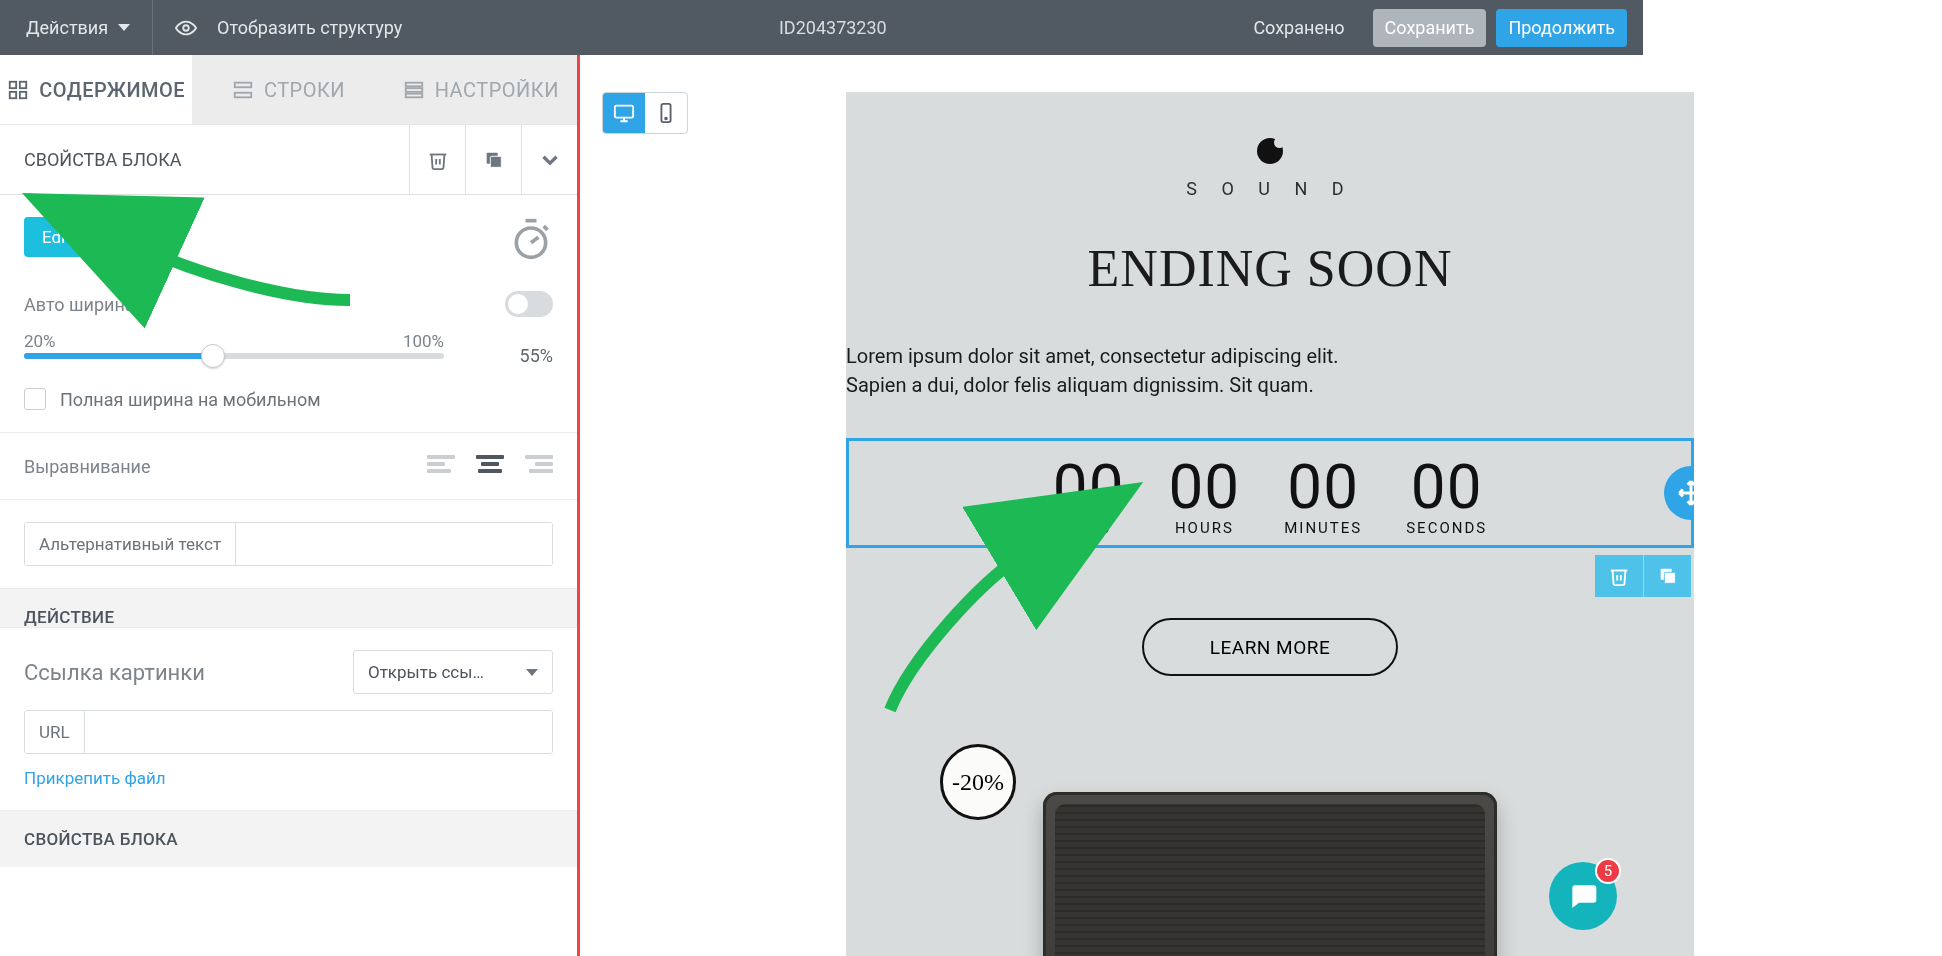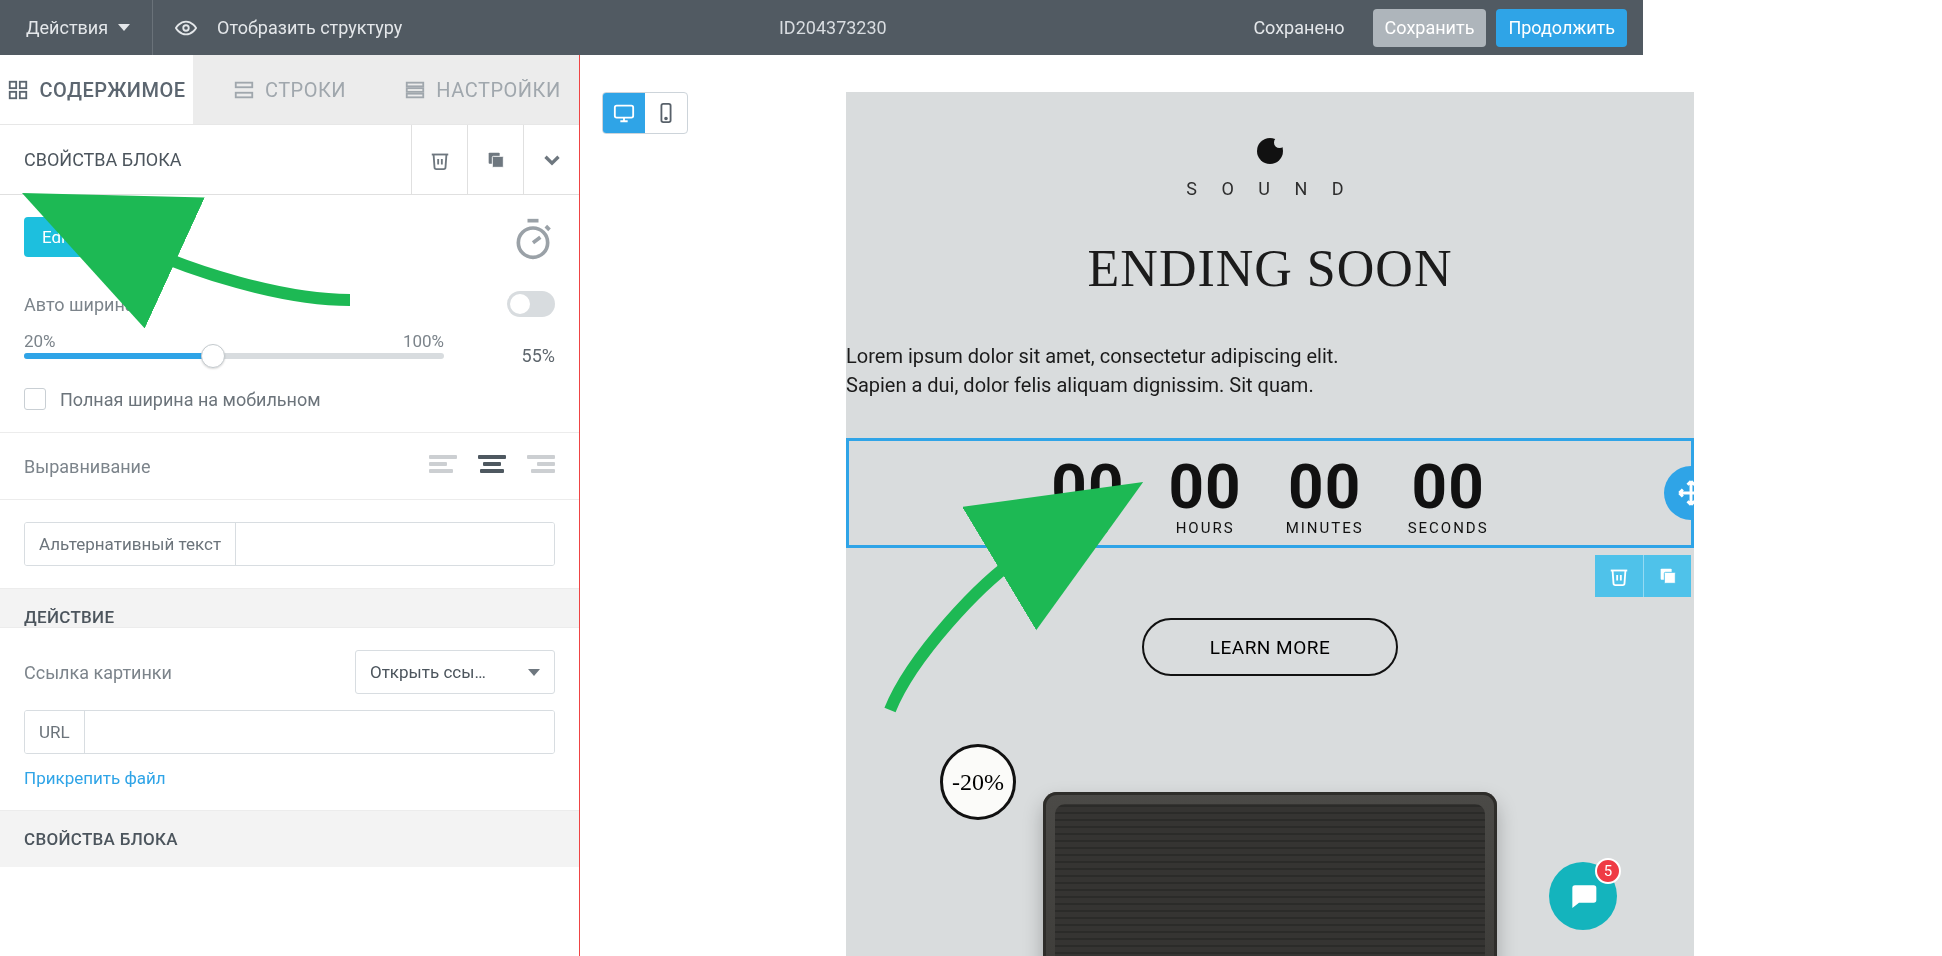--- a/index.html
+++ b/index.html
@@ -22,7 +22,7 @@
 .topbar .btn.cont{background:#2fa4e7;color:#fff}
 
 
-.leftpanel{position:absolute;top:55px;left:0;width:580px;bottom:0;background:#fff;border-right:1px solid #ef4444;display:flex;flex-direction:column}
+.leftpanel{position:absolute;top:55px;left:0;width:580px;bottom:0;background:#fff;border-right:3px solid #ef4444;display:flex;flex-direction:column}
 .lp-tabs{display:flex;height:70px;border-bottom:1px solid #e7e7e7}
 .lp-tab{flex:1;display:flex;align-items:center;justify-content:center;gap:10px;font-size:20px;letter-spacing:0.5px;color:#5c6670;cursor:pointer}
 .lp-tab.active{background:#fff;color:#5c6670;font-weight:500}

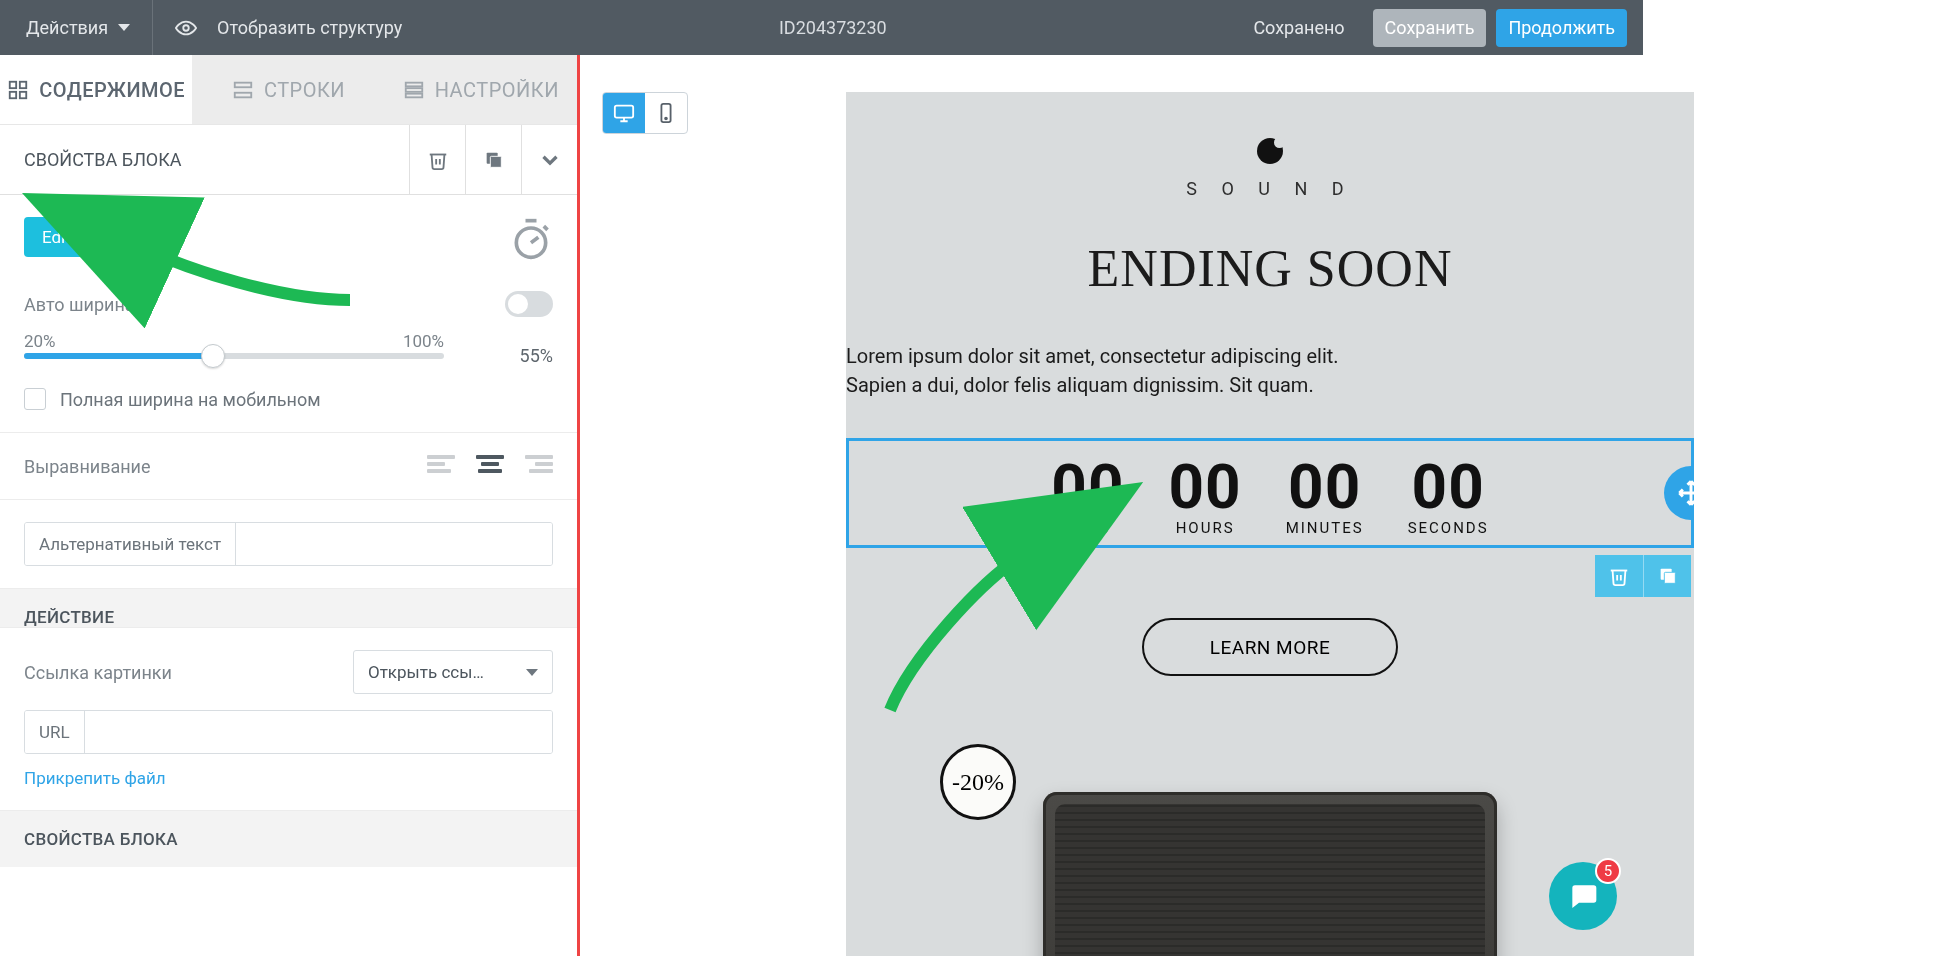--- a/index.html
+++ b/index.html
@@ -102,7 +102,7 @@
 
 .timer-block{position:relative;margin:38px 0 0 0;border:3px solid #2fa4e7;height:110px;display:flex;align-items:center;justify-content:center;gap:44px}
 .timer-col{text-align:center;font-family:"Courier New",monospace}
-.timer-col .num{font-size:62px;font-weight:700;letter-spacing:1px;color:#111}
+.timer-col .num{font-size:62px;font-weight:400;letter-spacing:1px;color:#111}
 .timer-col .lbl{font-size:15px;letter-spacing:2px;color:#111;margin-top:-4px}
 .move-handle{position:absolute;right:-27px;top:50%;transform:translateY(-50%);width:54px;height:54px;border-radius:50%;background:#2fa4e7;display:flex;align-items:center;justify-content:center;color:#fff;cursor:grab}
 .move-handle svg{width:28px;height:28px}

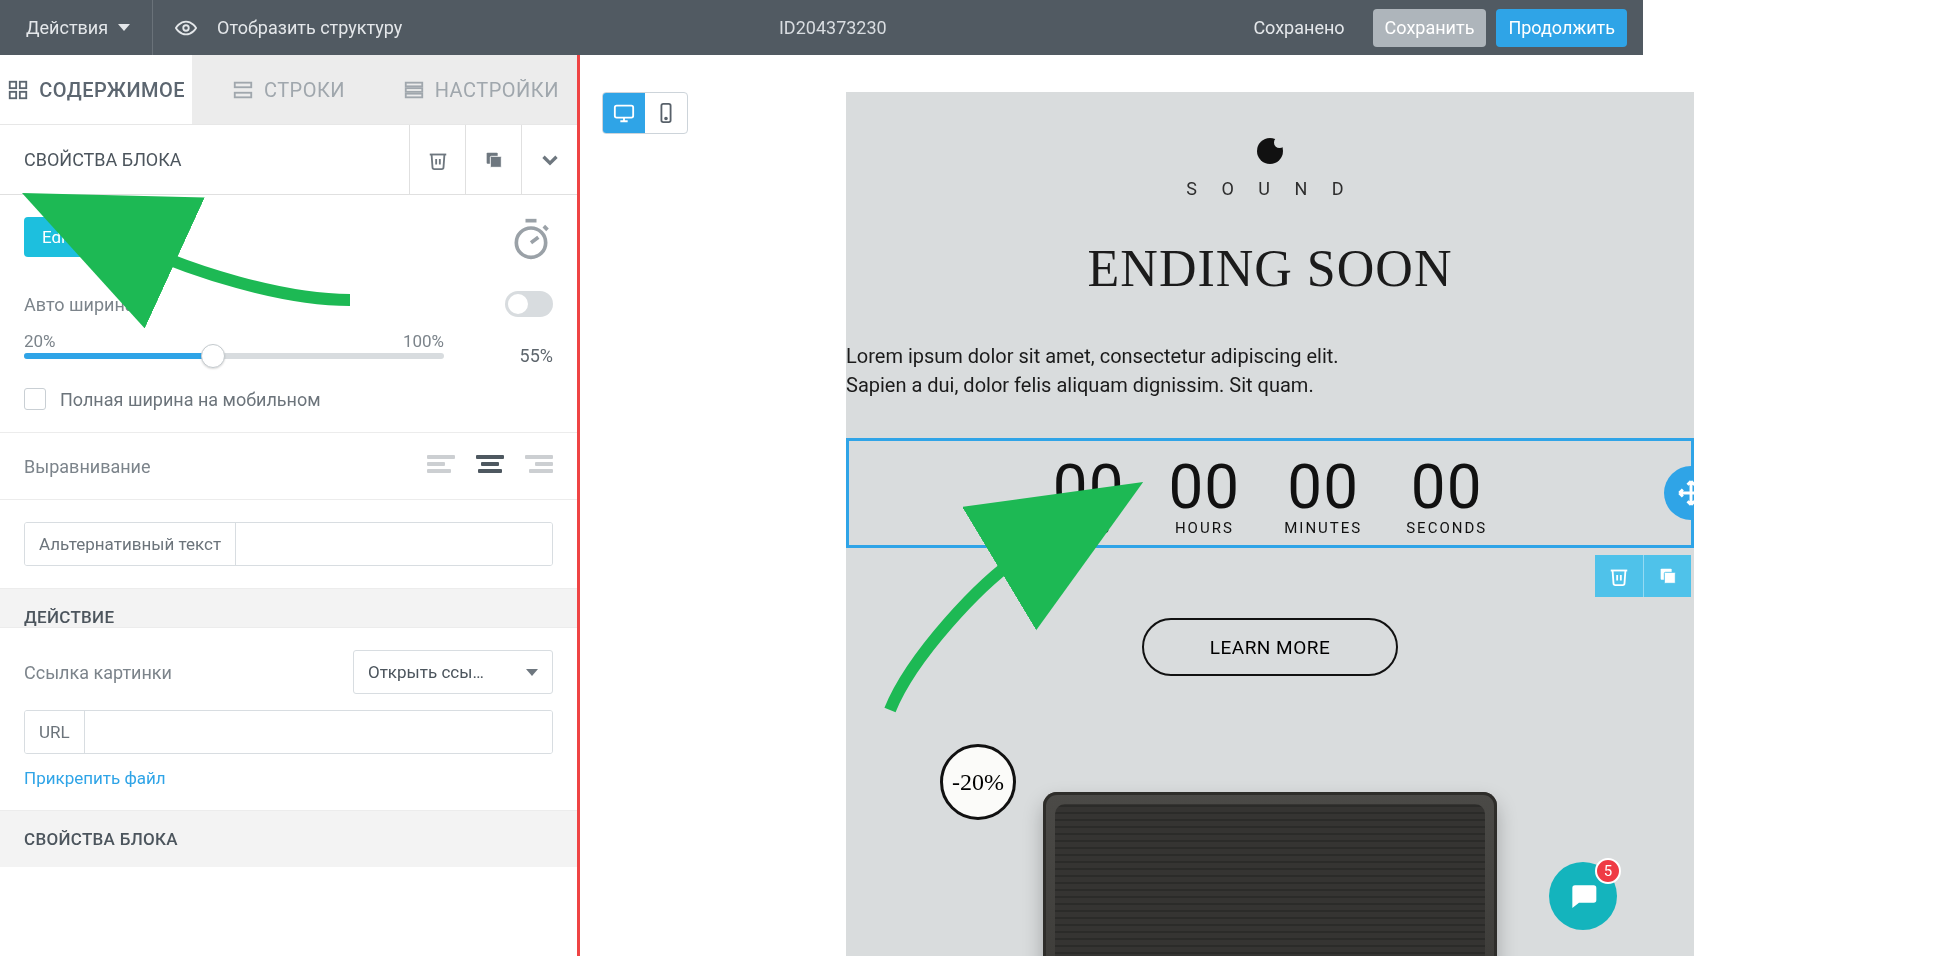--- a/index.html
+++ b/index.html
@@ -81,7 +81,7 @@
 .select .car{width:0;height:0;border-left:6px solid transparent;border-right:6px solid transparent;border-top:7px solid #6e777f;margin-left:10px}
 
 .imglink-row{display:flex;align-items:center;justify-content:space-between}
-.imglink-row .lbl{color:#7c848b;font-size:18px}
+.imglink-row .lbl{color:#7c848b;font-size:22px}
 
 .link{color:#2fa4e7;font-size:17px;cursor:pointer}
 

